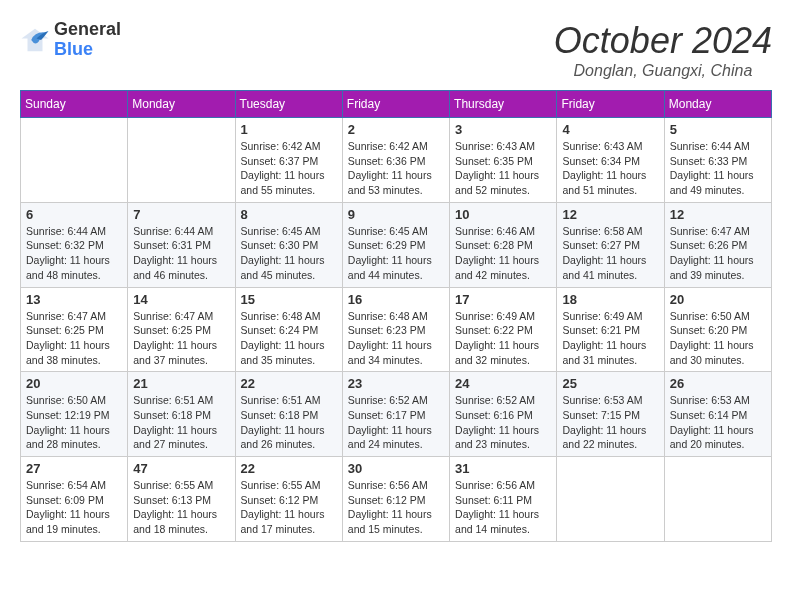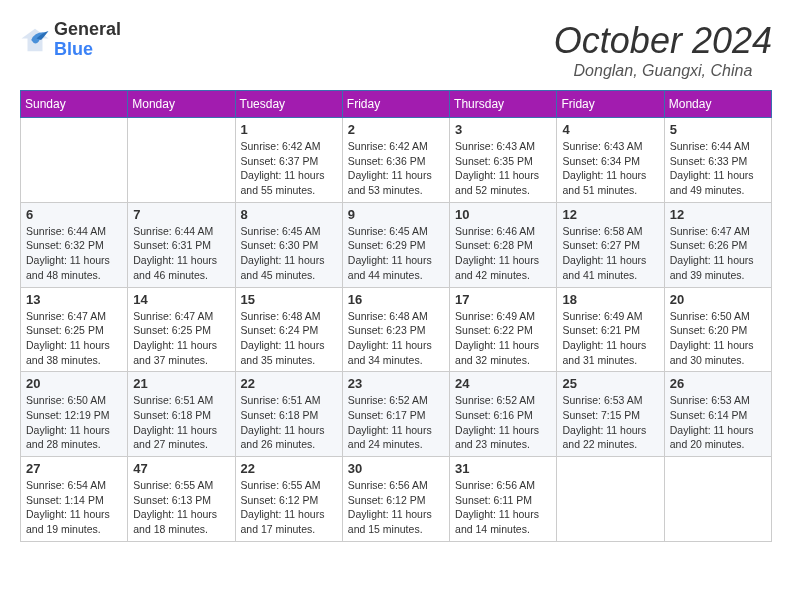--- a/index.html
+++ b/index.html
@@ -292,7 +292,7 @@
         <td>
           <div class="day-number">27</div>
           <div class="day-info">Sunrise: 6:54 AM
-Sunset: 1:14 PM
+Sunset: 6:09 PM
 Daylight: 11 hours and 19 minutes.</div>
         </td>
         <td>

